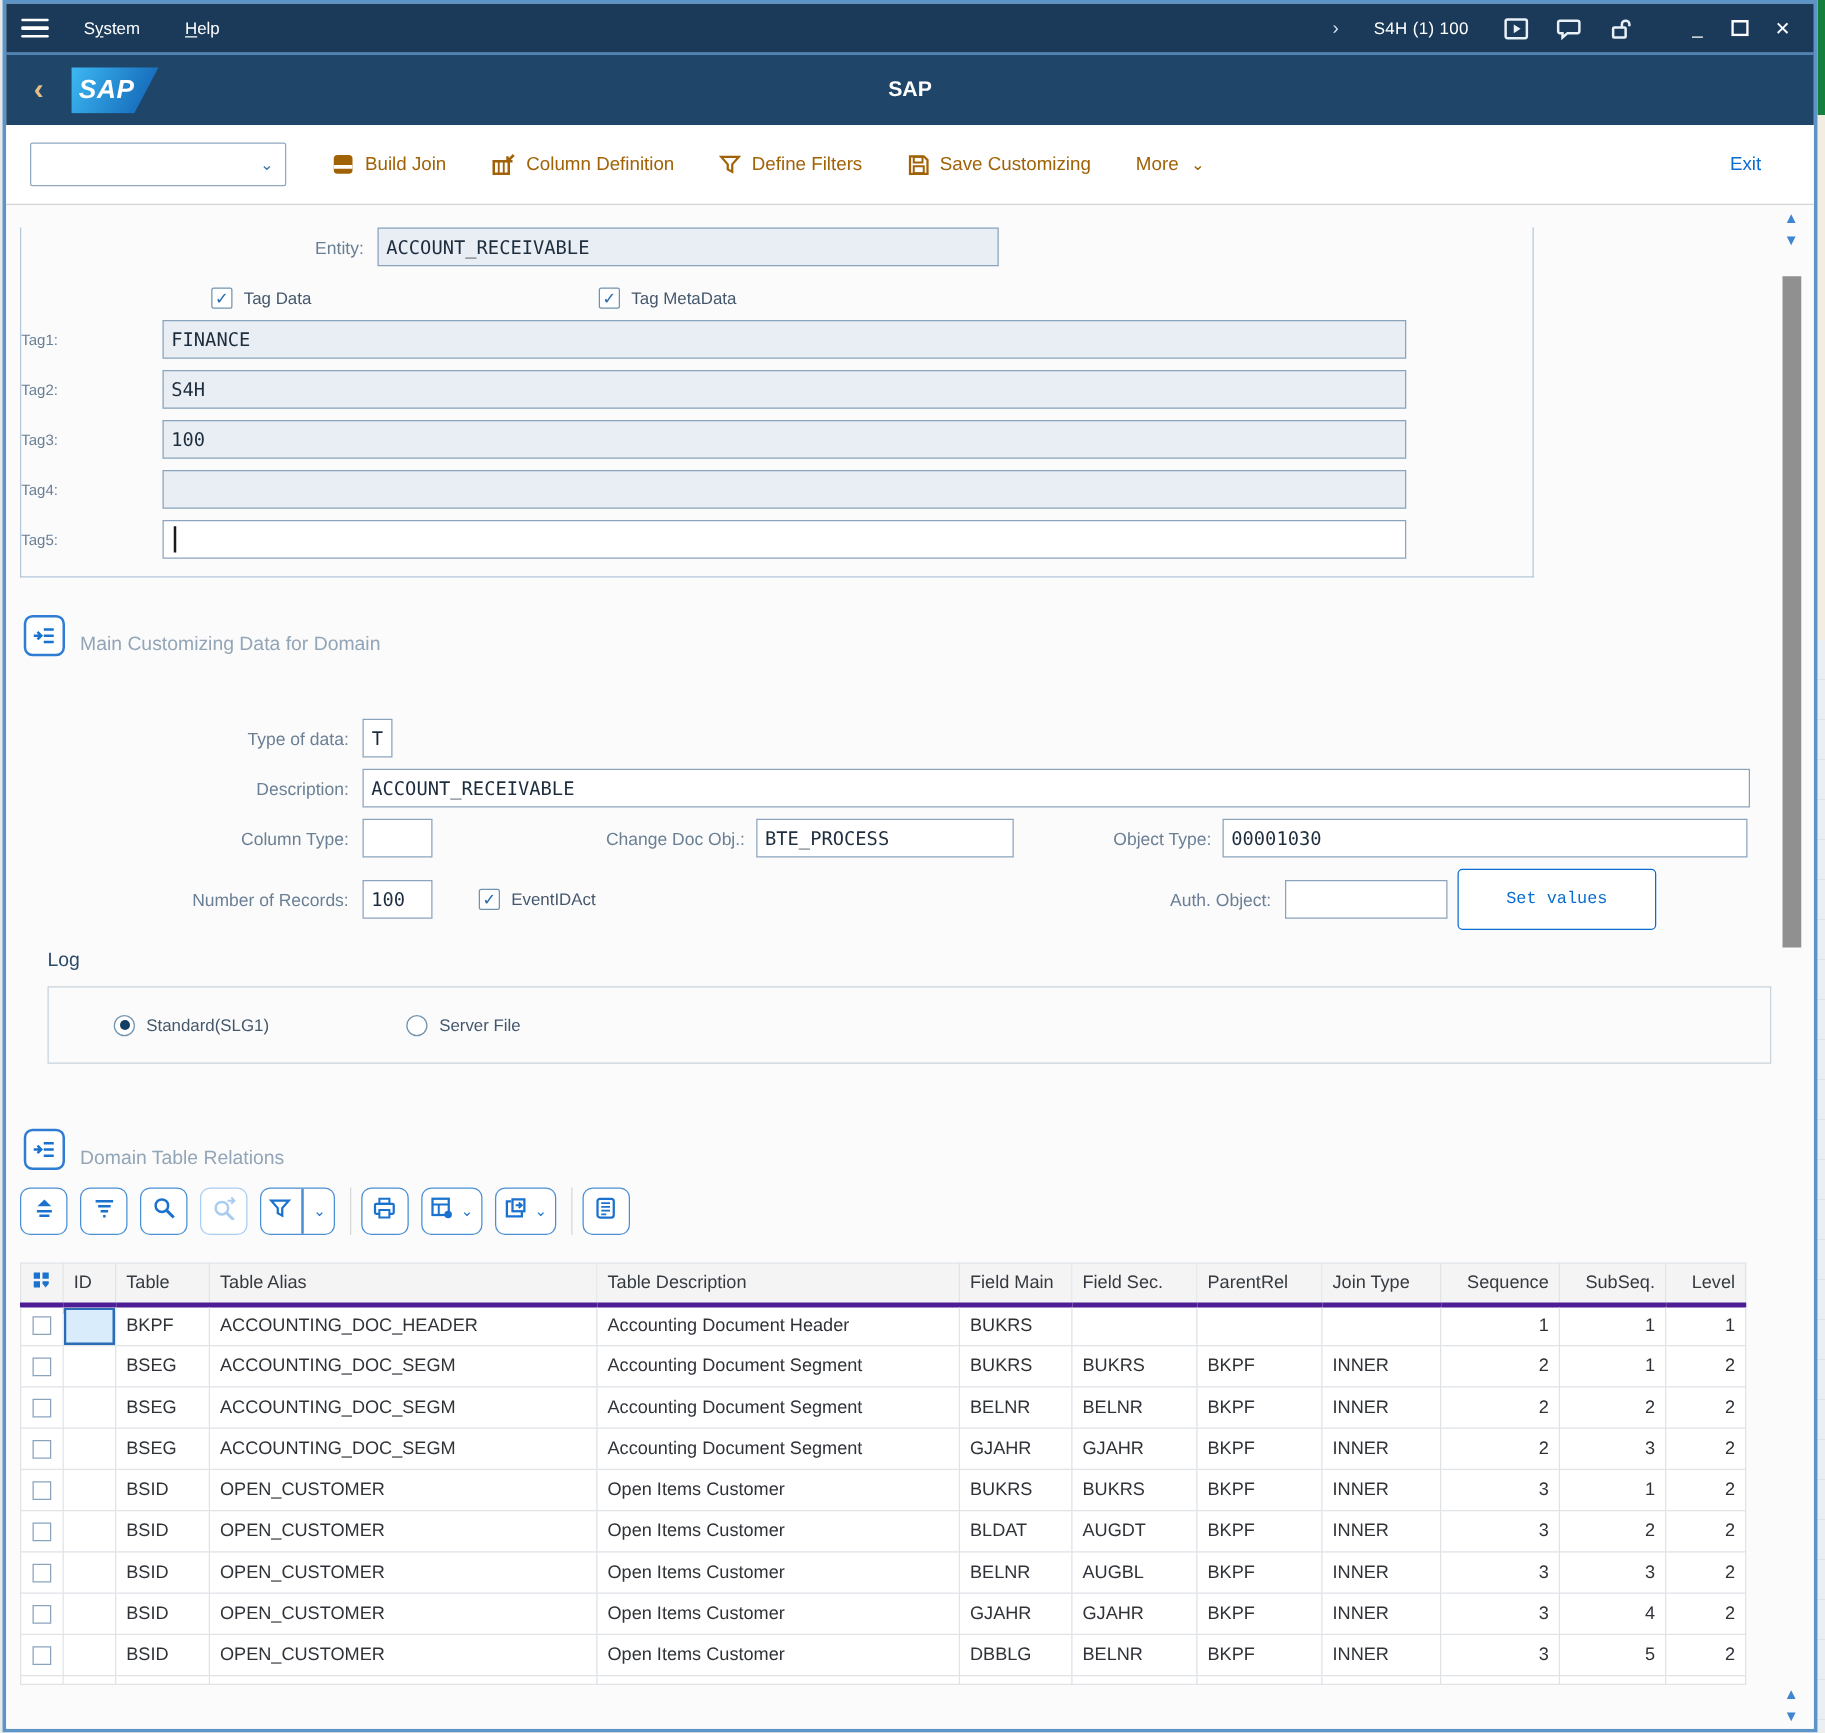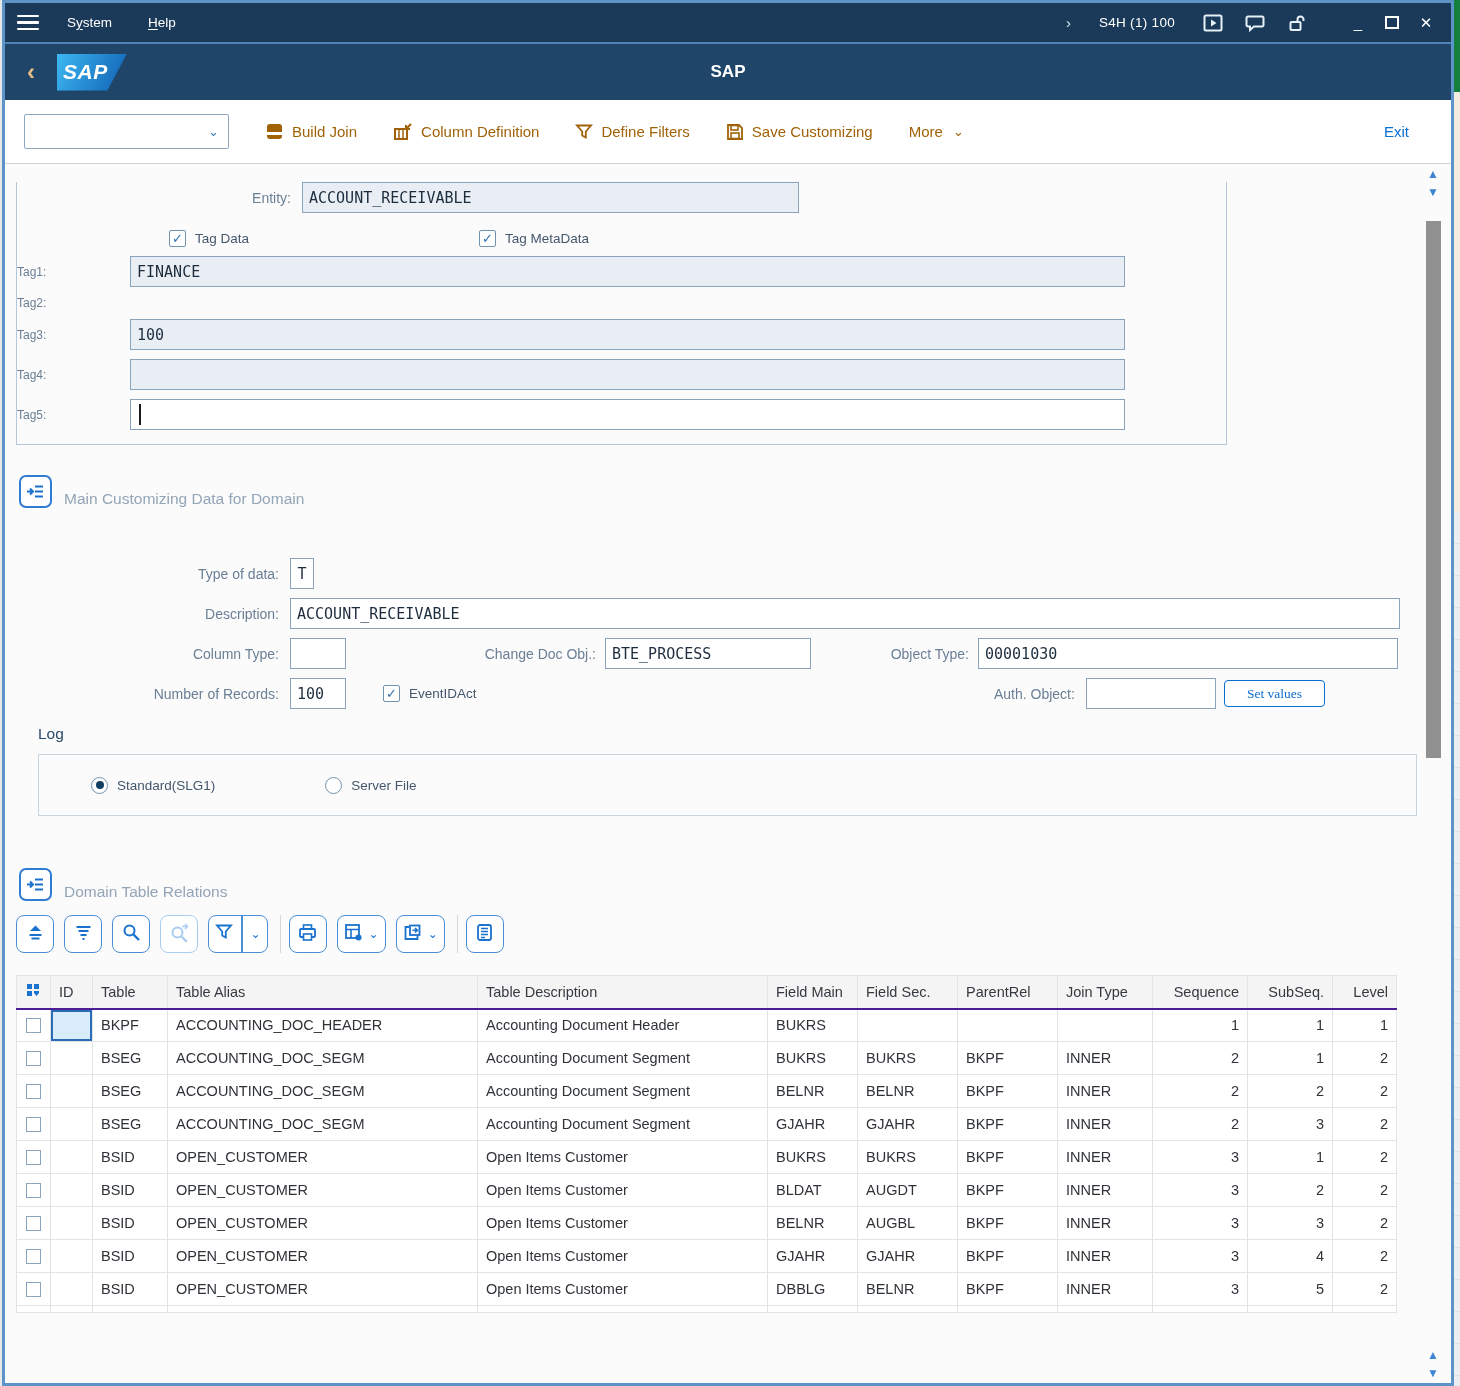--- a/index.html
+++ b/index.html
@@ -282,6 +282,9 @@
             </div>
             <div class="tag-row">
               <div class="tag-label">Tag2:</div>
+              <div class="field tag-field readonly">
+                <span>S4H</span>
+              </div>
             </div>
             <div class="tag-row">
               <div class="tag-label">Tag3:</div>

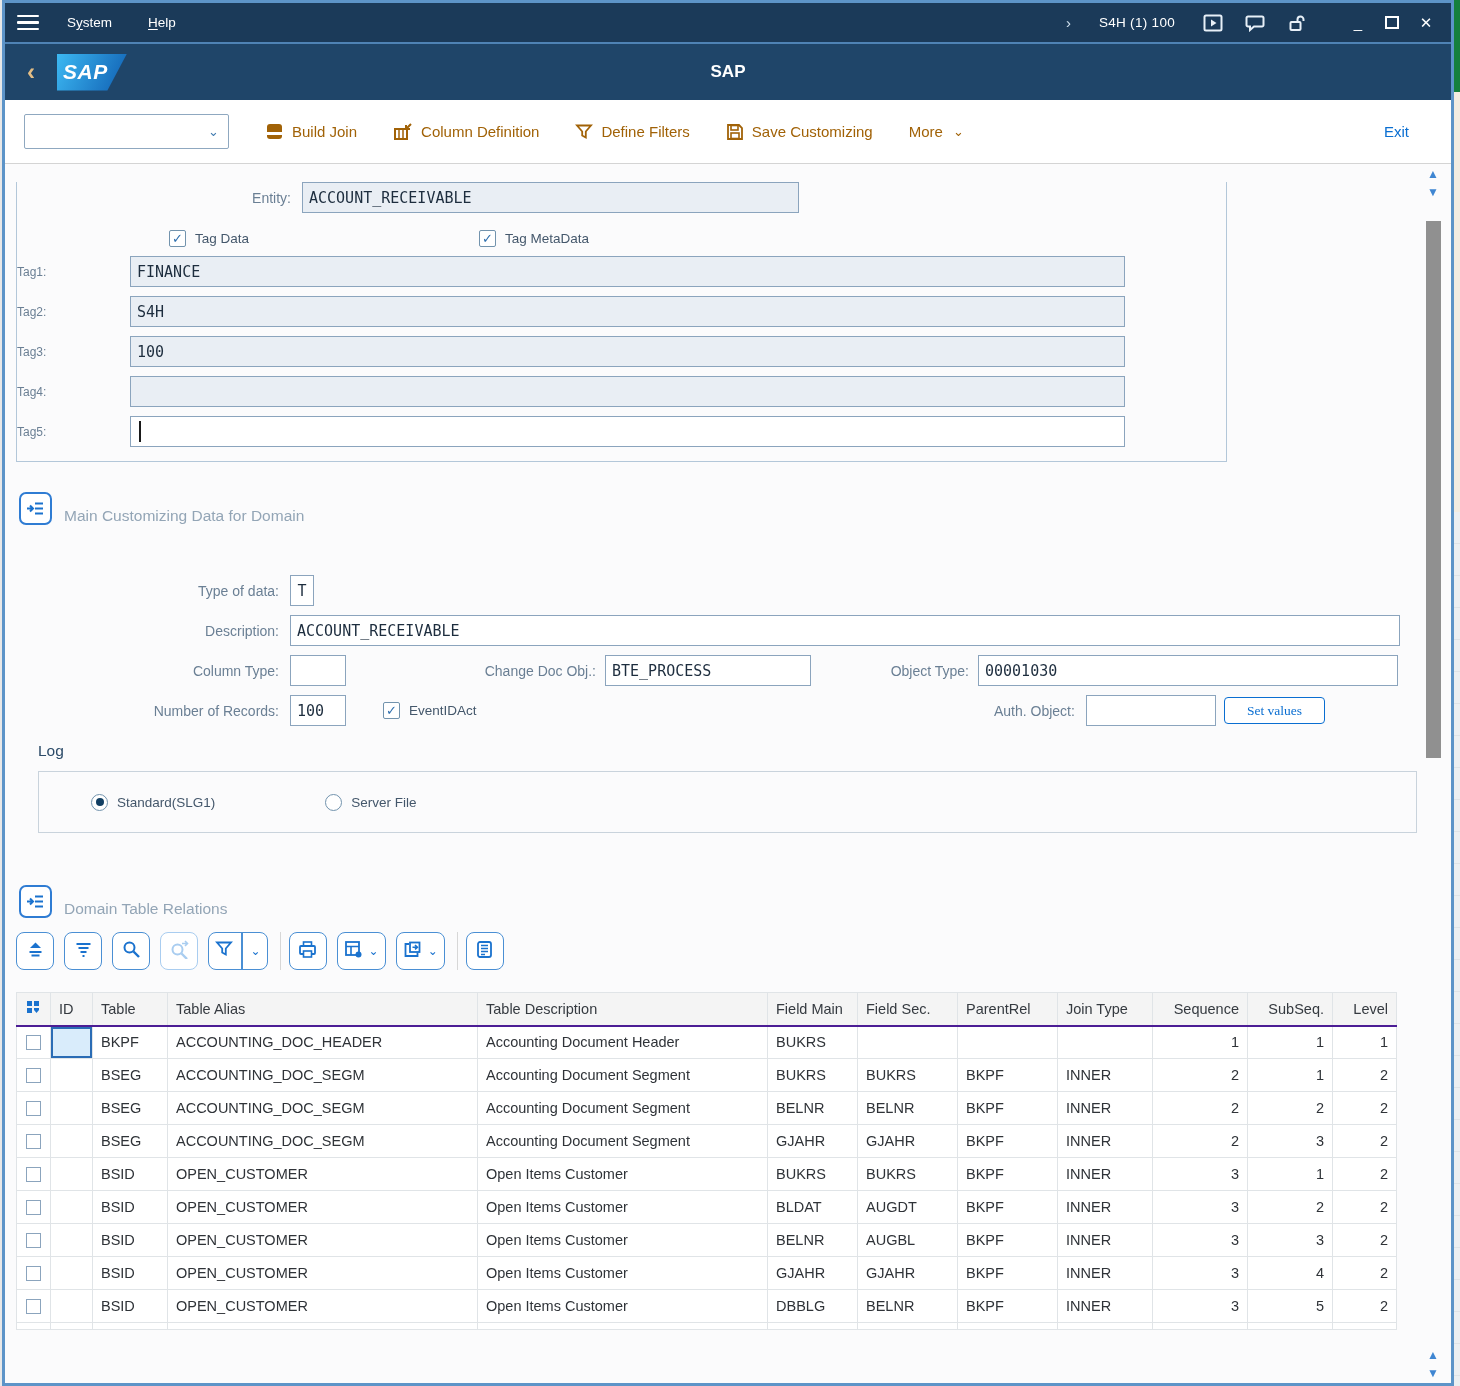--- a/index.html
+++ b/index.html
@@ -93,9 +93,9 @@
   .sec-title { margin-left:12px; color:#93a5b6; font-size:15.5px; }
   .mini-field { width:24px; justify-content:center; padding-left:0; }
   .w56 { width:56px; }
-  .btn-outline { height:27px; border:1px solid #0a6ed1; border-radius:4px; background:#fff;
-    color:#0a6ed1; font-size:13.5px; padding:0 22px; cursor:pointer;
-    font-family:Liberation Serif, serif; }
+  .btn-outline { height:49px; border:1px solid #0a6ed1; border-radius:4px; background:#fff;
+    color:#0a6ed1; font-size:13.5px; padding:0 38px; cursor:pointer;
+    font-family:Liberation Mono, monospace; }
 
   .log-title { margin:16px 0 0 33px; color:#2b4a68; font-size:15.5px; height:20px; }
   .log-box { margin:9px 0 0 33px; width:1379px; height:62px; border:1px solid #c9d3dc;

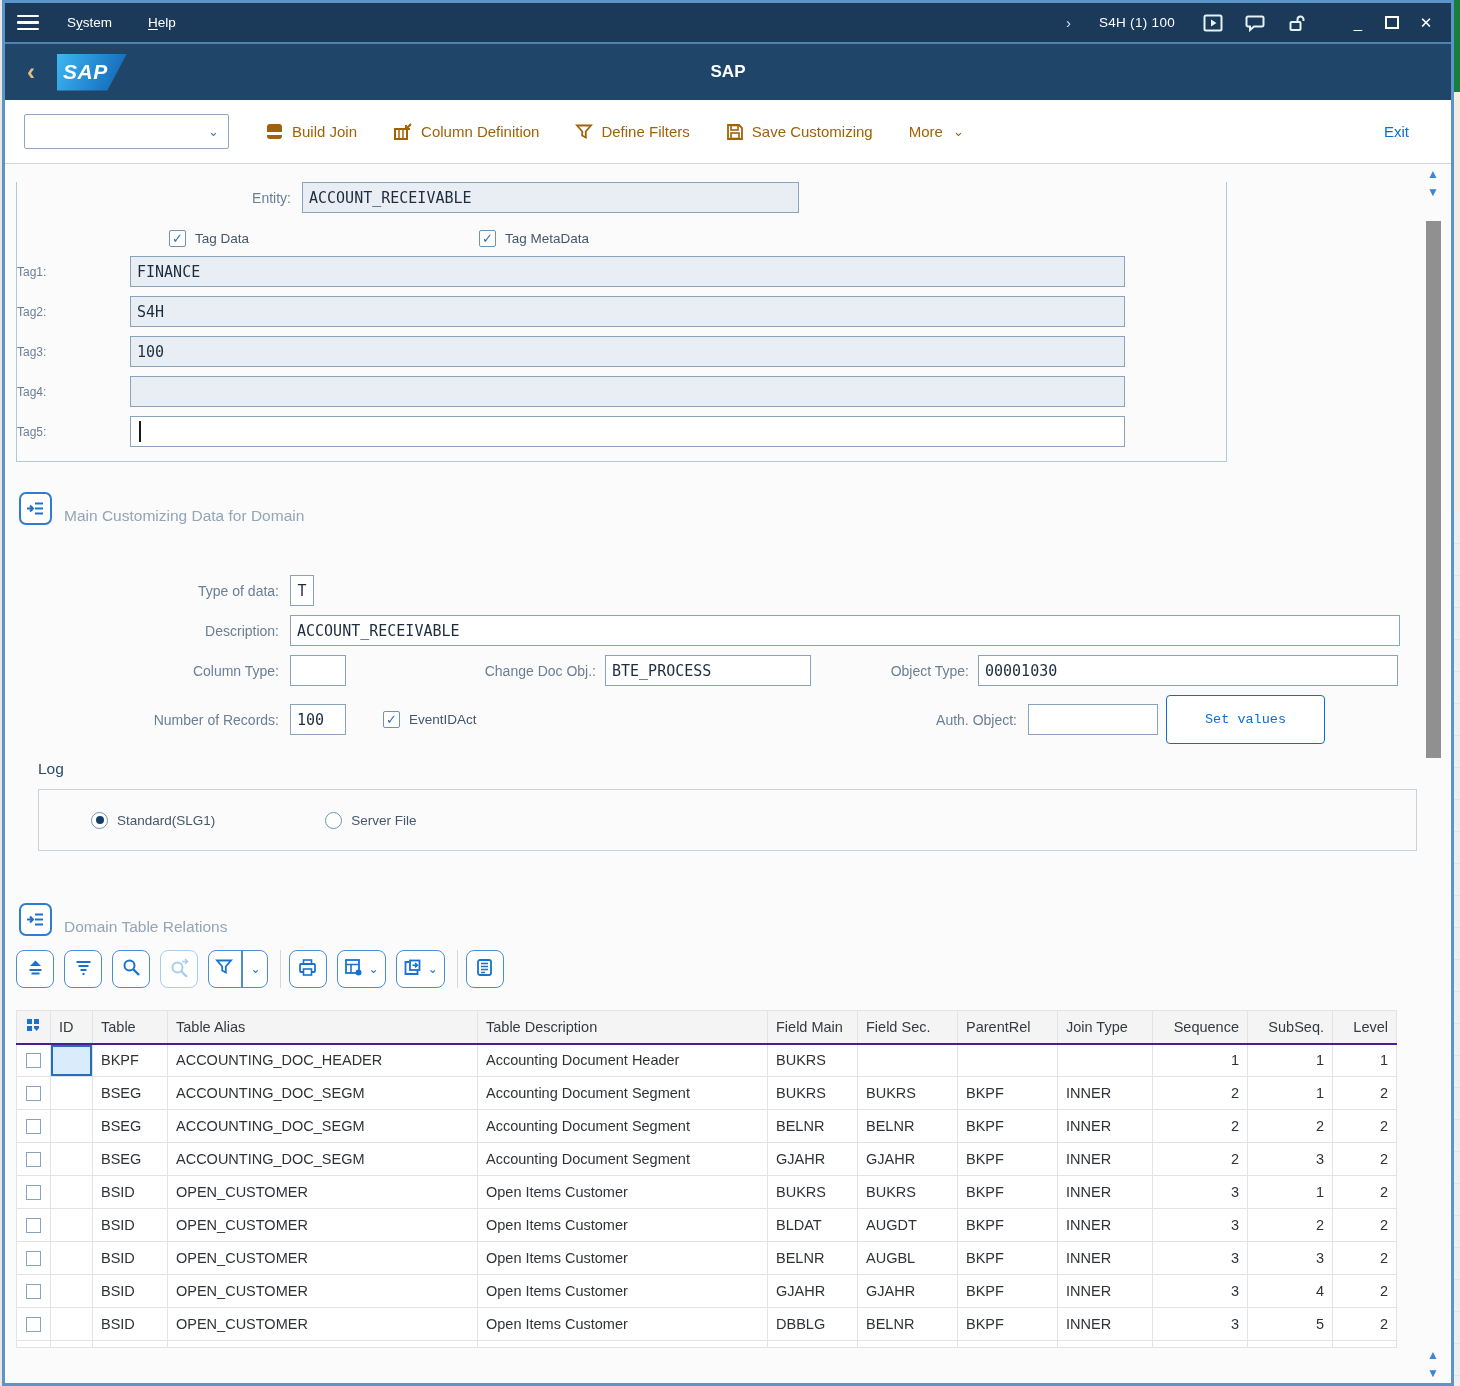--- a/index.html
+++ b/index.html
@@ -123,7 +123,7 @@
   table.alv th, table.alv td { border:1px solid #e0e4e7; height:33px; padding:0 8px;
     overflow:hidden; white-space:nowrap; }
   table.alv th { background:#f4f4f4; font-weight:normal; text-align:left; color:#353a40;
-    border-bottom:2px solid #4c1d95; cursor:pointer; }
+    border-bottom:4px solid #4c1d95; cursor:pointer; }
   table.alv td { background:#fff; }
   table.alv .num { text-align:right; }
   table.alv .selcol { width:34px; text-align:center; padding:0; }

